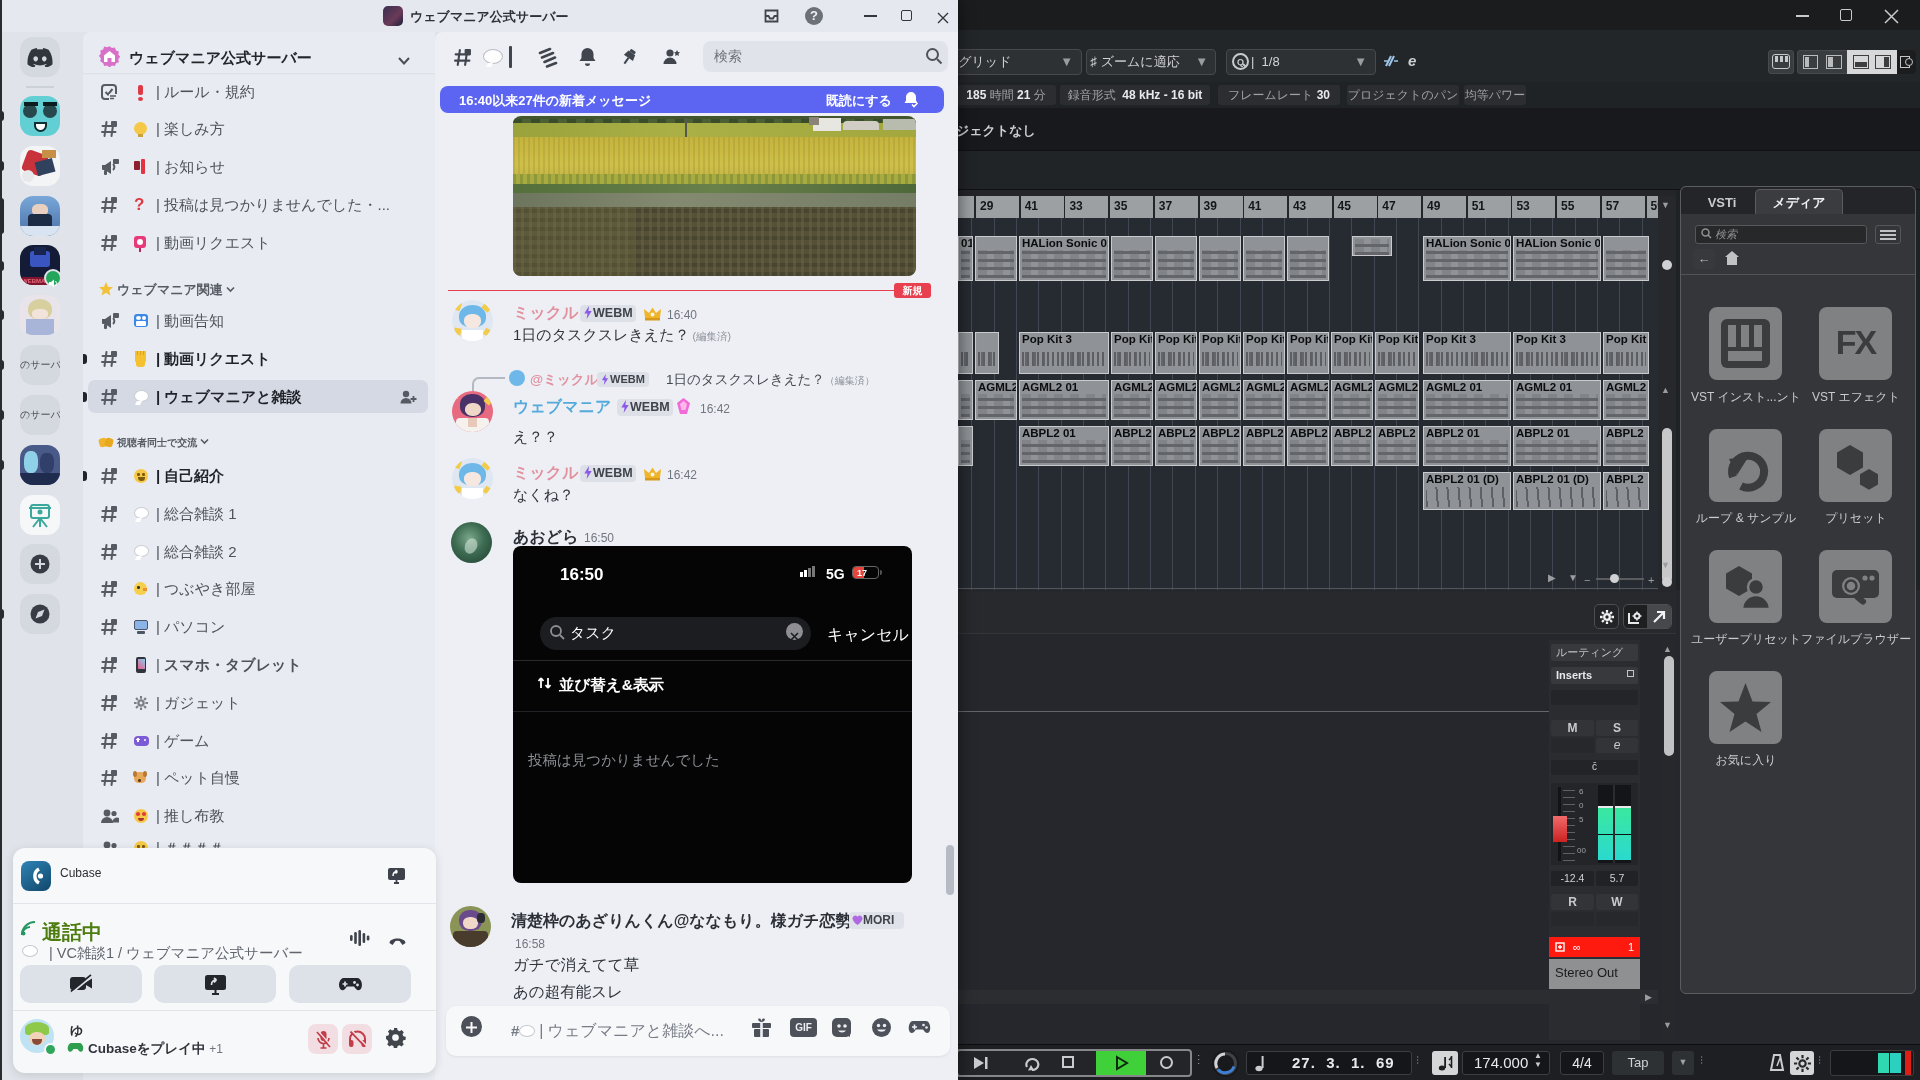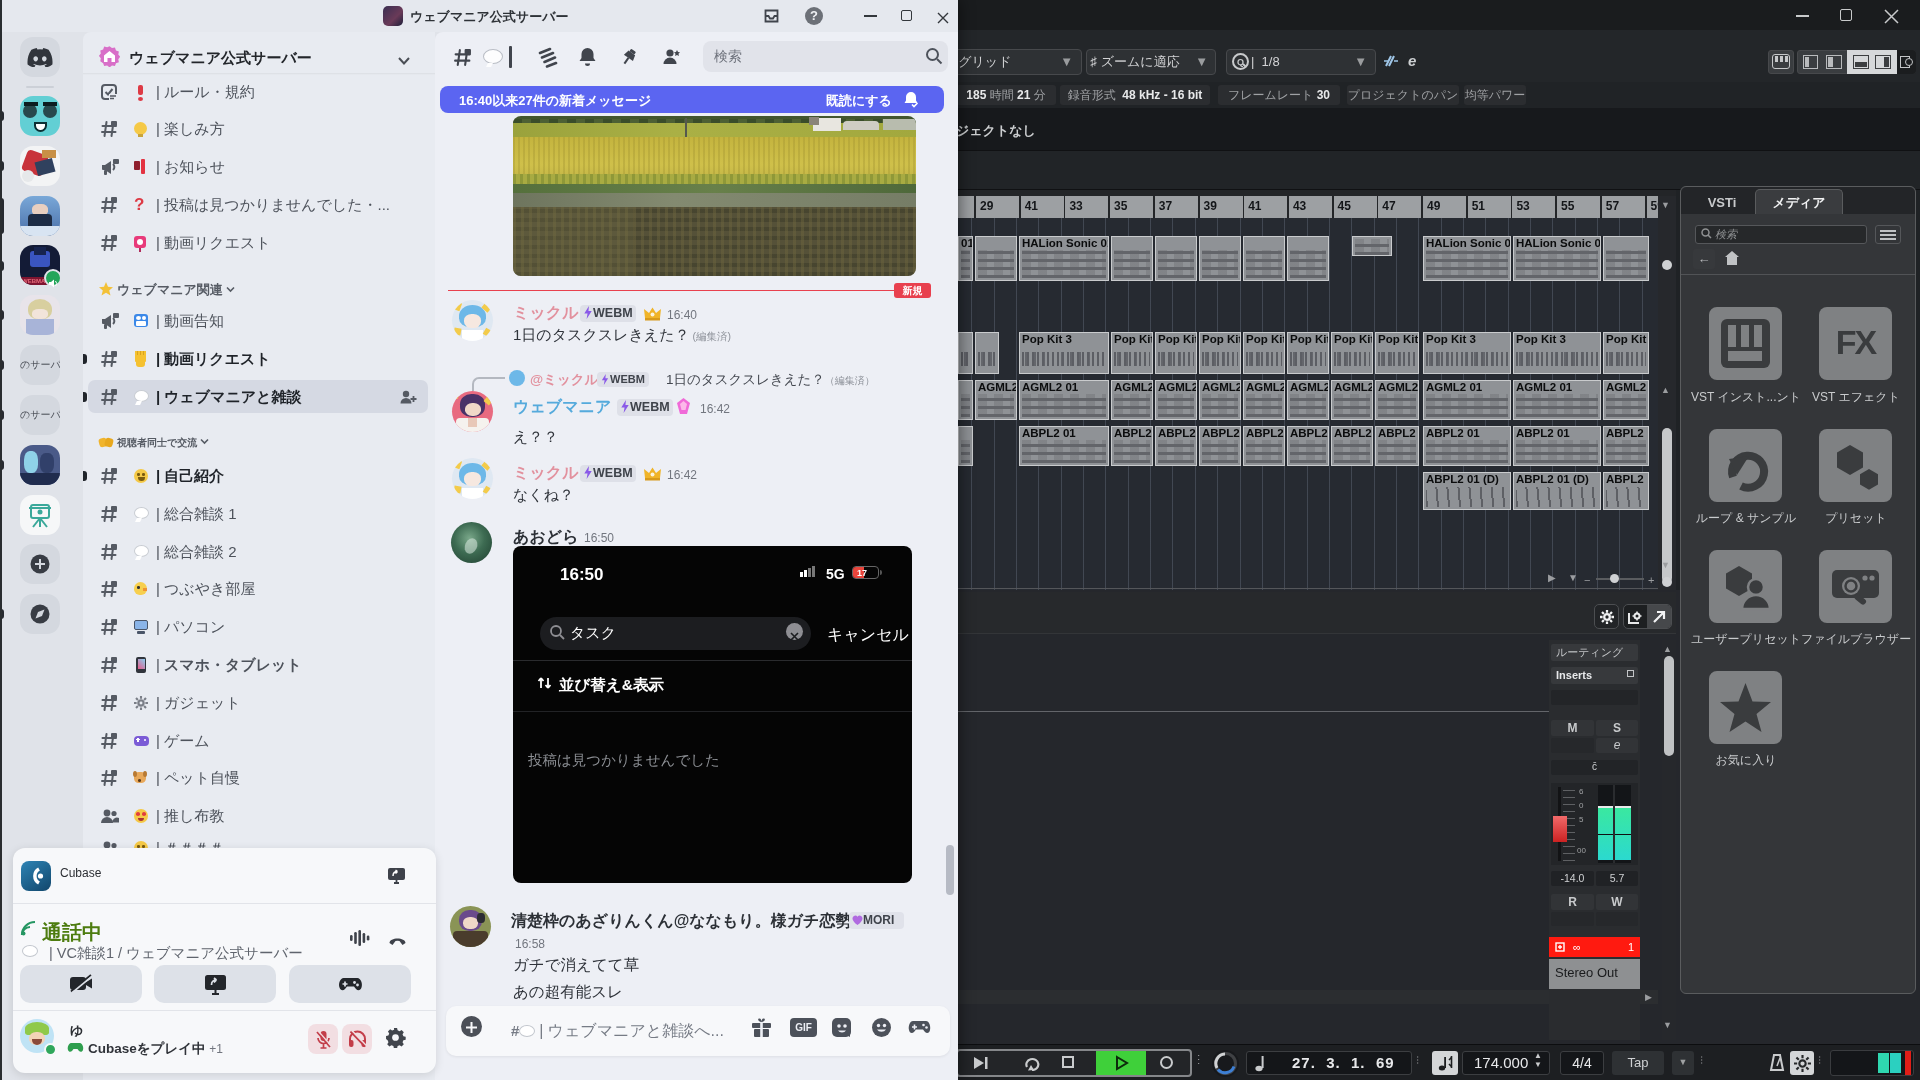--- a/index.html
+++ b/index.html
@@ -365,7 +365,7 @@
       <div class="ab" style="left:49px;top:166px;width:33px;height:1.5px;background:#e8e9ea"></div>
       <div class="ab" style="left:49px;top:194px;width:33px;height:1px;background:#0f1012"></div>
       <div class="ab" style="left:64px;top:145px;width:2px;height:78px;background:#2a2c2f"></div>
-      <div class="ab" style="left:2px;top:231px;width:43px;height:15px;background:#202225;color:#cfd1d3;font-size:10.5px;text-align:center;line-height:15px;border-radius:2px">-14.0</div>
+      <div class="ab" style="left:2px;top:231px;width:43px;height:15px;background:#202225;color:#cfd1d3;font-size:10.5px;text-align:center;line-height:15px;border-radius:2px">-12.4</div>
       <div class="ab" style="left:47px;top:231px;width:42px;height:15px;background:#202225;color:#cfd1d3;font-size:10.5px;text-align:center;line-height:15px;border-radius:2px">5.7</div>
       <div class="mcell" style="left:2px;top:254px;width:43px;height:16px;line-height:16px;border-radius:2px">R</div>
       <div class="mcell" style="left:47px;top:254px;width:42px;height:16px;line-height:16px;border-radius:2px">W</div>

